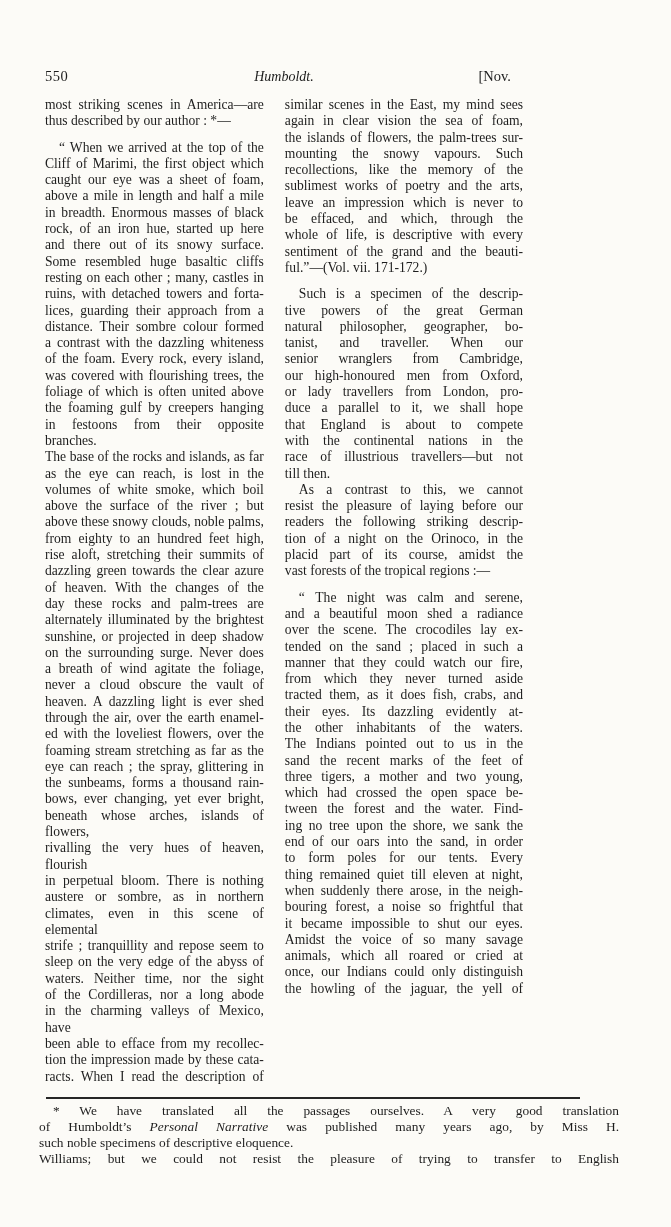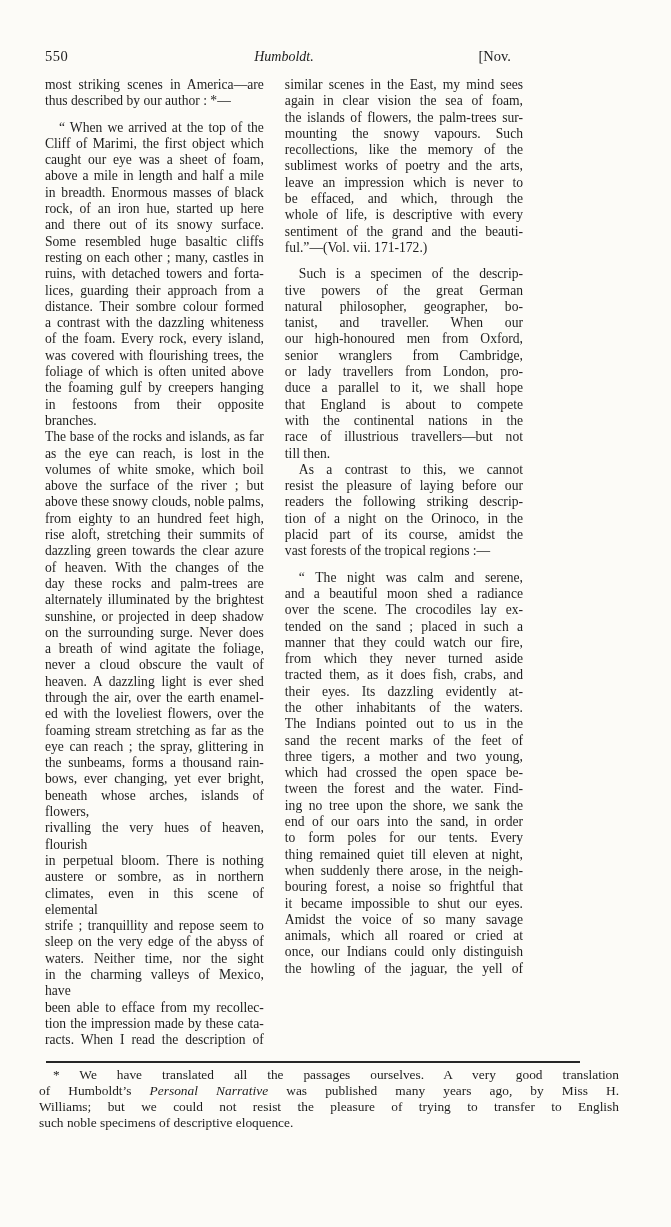--- a/index.html
+++ b/index.html
@@ -18,7 +18,7 @@
     box-sizing: border-box;
     width: 564px;
     height: 1227px;
-    padding: 48px 41px 0 45px;
+    padding: 68px 41px 0 45px;
   }
   .header {
     position: relative;

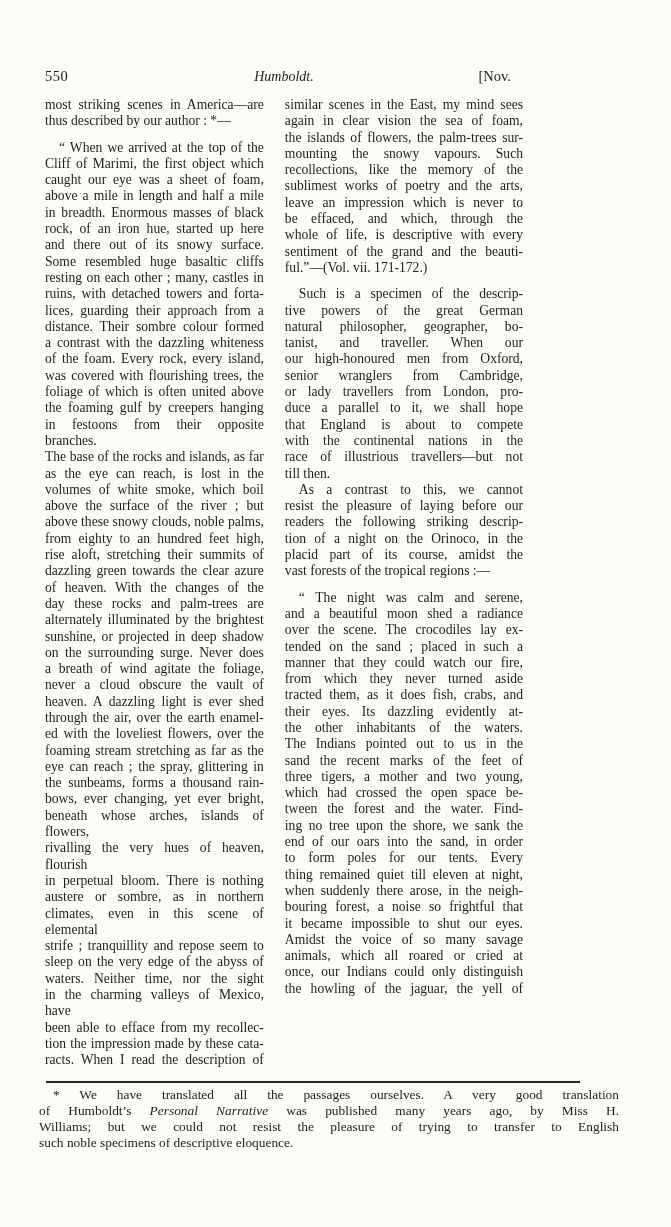--- a/index.html
+++ b/index.html
@@ -165,8 +165,8 @@
         <div class="line">tive powers of the great German</div>
         <div class="line">natural philosopher, geographer, bo-</div>
         <div class="line">tanist, and traveller. When our</div>
+        <div class="line">senior wranglers from Cambridge,</div>
         <div class="line">our high-honoured men from Oxford,</div>
-        <div class="line">senior wranglers from Cambridge,</div>
         <div class="line">or lady travellers from London, pro-</div>
         <div class="line">duce a parallel to it, we shall hope</div>
         <div class="line">that England is about to compete</div>

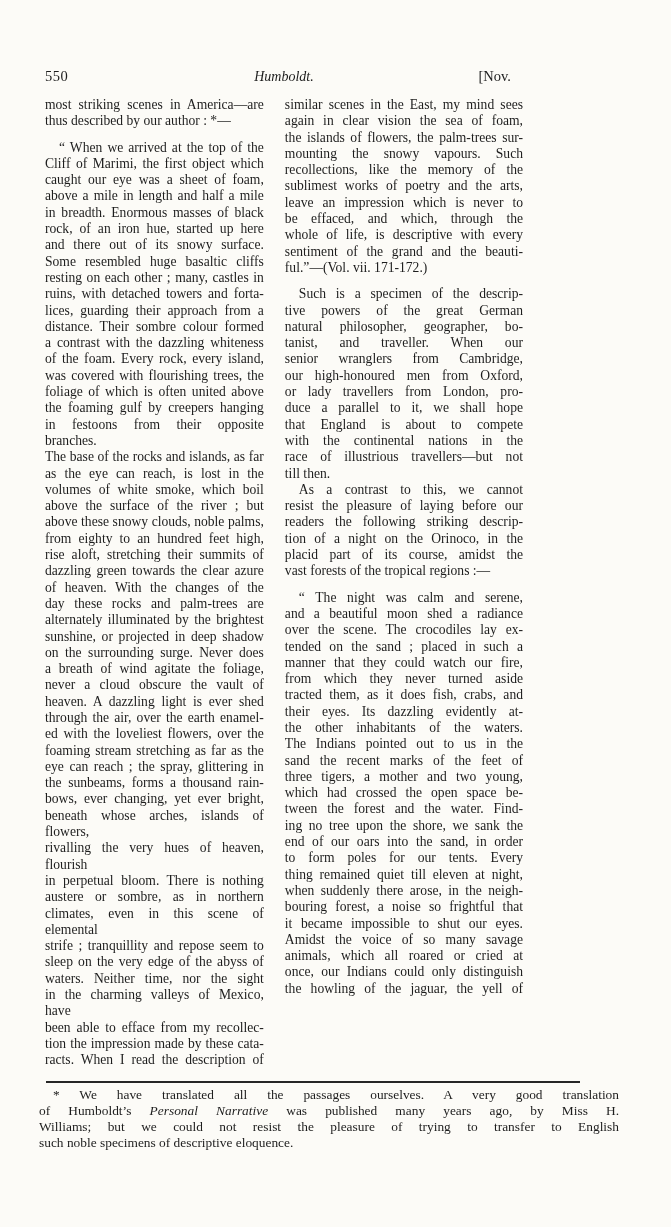--- a/index.html
+++ b/index.html
@@ -144,6 +144,7 @@
         <div class="line">strife ; tranquillity and repose seem to</div>
         <div class="line">sleep on the very edge of the abyss of</div>
         <div class="line">waters. Neither time, nor the sight</div>
+        <div class="line">of the Cordilleras, nor a long abode</div>
         <div class="line">in the charming valleys of Mexico, have</div>
         <div class="line">been able to efface from my recollec-</div>
         <div class="line">tion the impression made by these cata-</div>

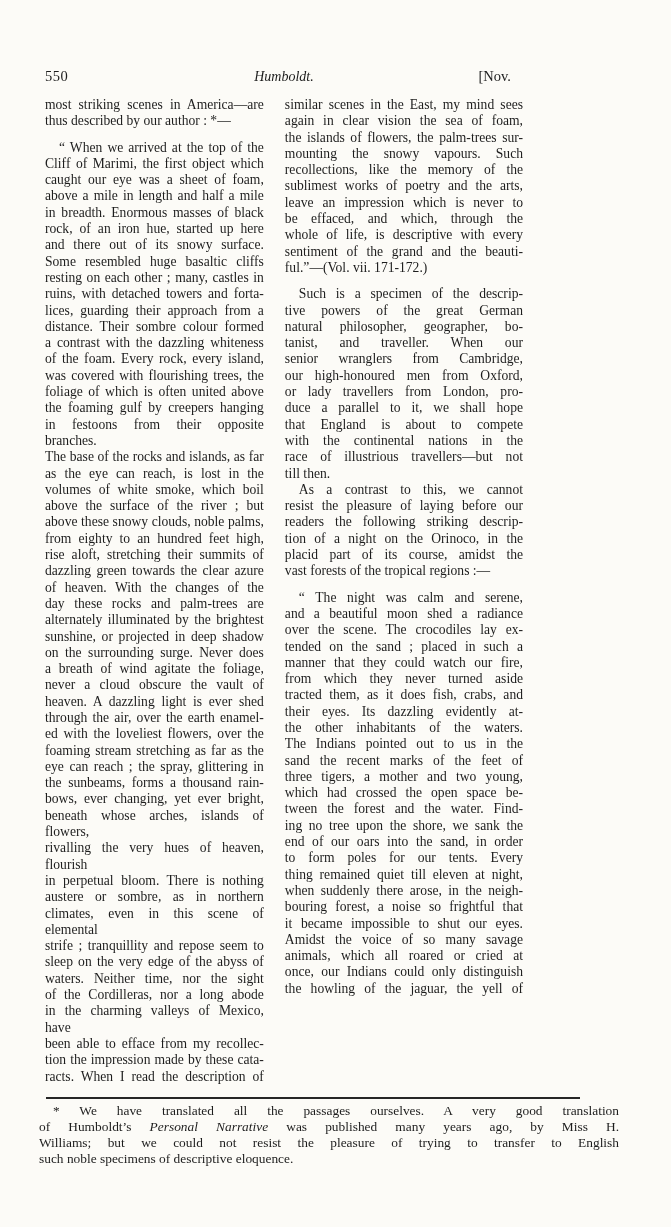--- a/index.html
+++ b/index.html
@@ -213,8 +213,8 @@
   <div class="footnote">
       <div class="line indent">* We have translated all the passages ourselves. A very good translation</div>
       <div class="line"><span class="">of Humboldt’s </span><span class="it">Personal Narrative</span><span class=""> was published many years ago, by Miss H.</span></div>
+      <div class="line last">such noble specimens of descriptive eloquence.</div>
       <div class="line">Williams; but we could not resist the pleasure of trying to transfer to English</div>
-      <div class="line last">such noble specimens of descriptive eloquence.</div>
     </div>
 
 </div>

